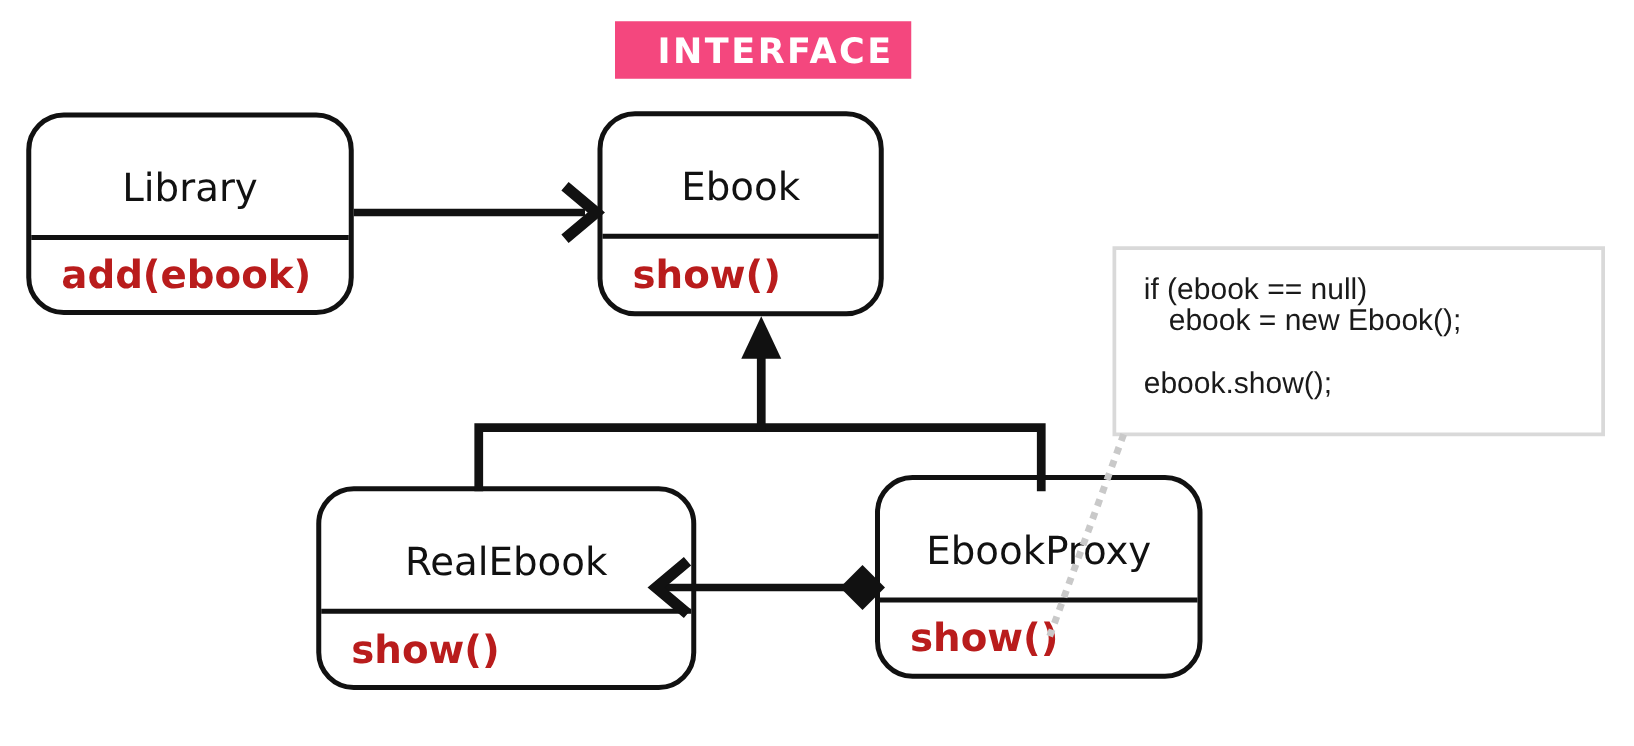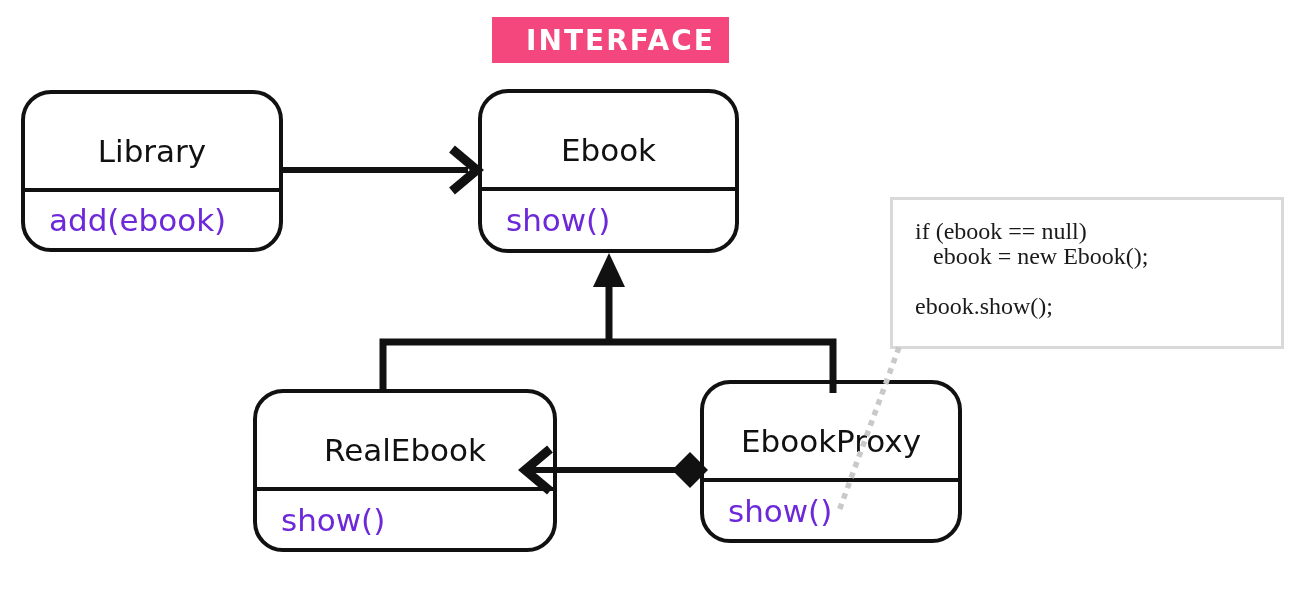--- a/index.html
+++ b/index.html
@@ -45,7 +45,7 @@
     font-size: 31px; font-weight: 400; color: #6d28d9;
   }
   .box-library    { left: 21px;  top: 90px;  width: 262px; height: 162px; }
-  .box-ebook      { left: 478px; top: 89px;  width: 261px; height: 164px; }
+  .box-ebook      { left: 478px; top: 89px;  width: 229px; height: 164px; }
   .box-realebook  { left: 253px; top: 389px; width: 304px; height: 163px; }
   .box-ebookproxy { left: 700px; top: 380px; width: 262px; height: 163px; }
 

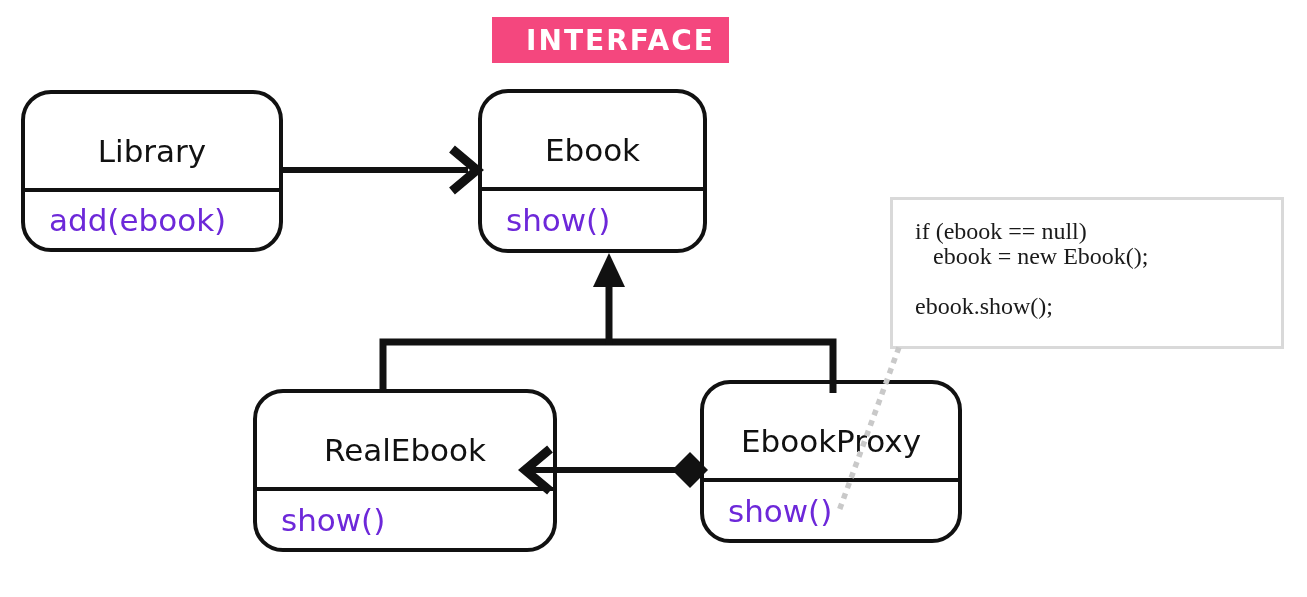--- a/index.html
+++ b/index.html
@@ -42,7 +42,7 @@
     flex: 1;
     display: flex; align-items: center;
     padding-left: 24px;
-    font-size: 31px; font-weight: 400; color: #6d28d9;
+    font-size: 31px; font-weight: 700; color: #b91c1c;
   }
   .box-library    { left: 21px;  top: 90px;  width: 262px; height: 162px; }
   .box-ebook      { left: 478px; top: 89px;  width: 229px; height: 164px; }

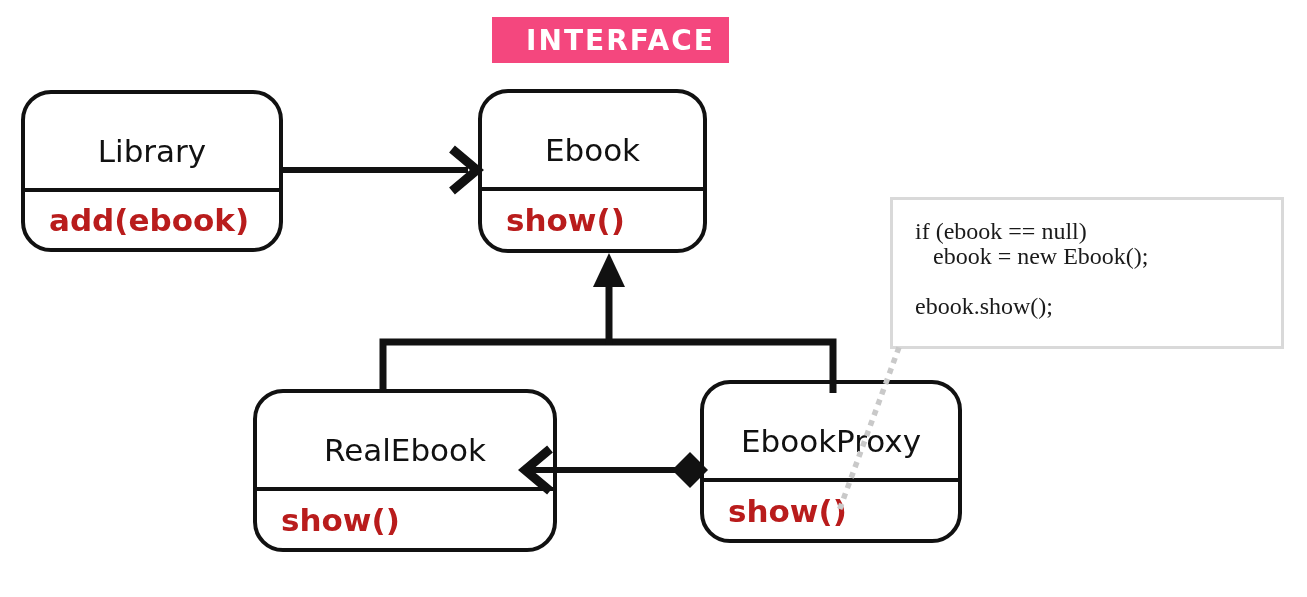--- a/index.html
+++ b/index.html
@@ -58,7 +58,7 @@
     border: 3px solid #d9d9d9;
   }
   .code-box pre {
-    font-family: Liberation Serif, serif;
+    font-family: Liberation Sans, sans-serif;
     font-size: 24px;
     line-height: 25px;
     color: #1a1a1a;

